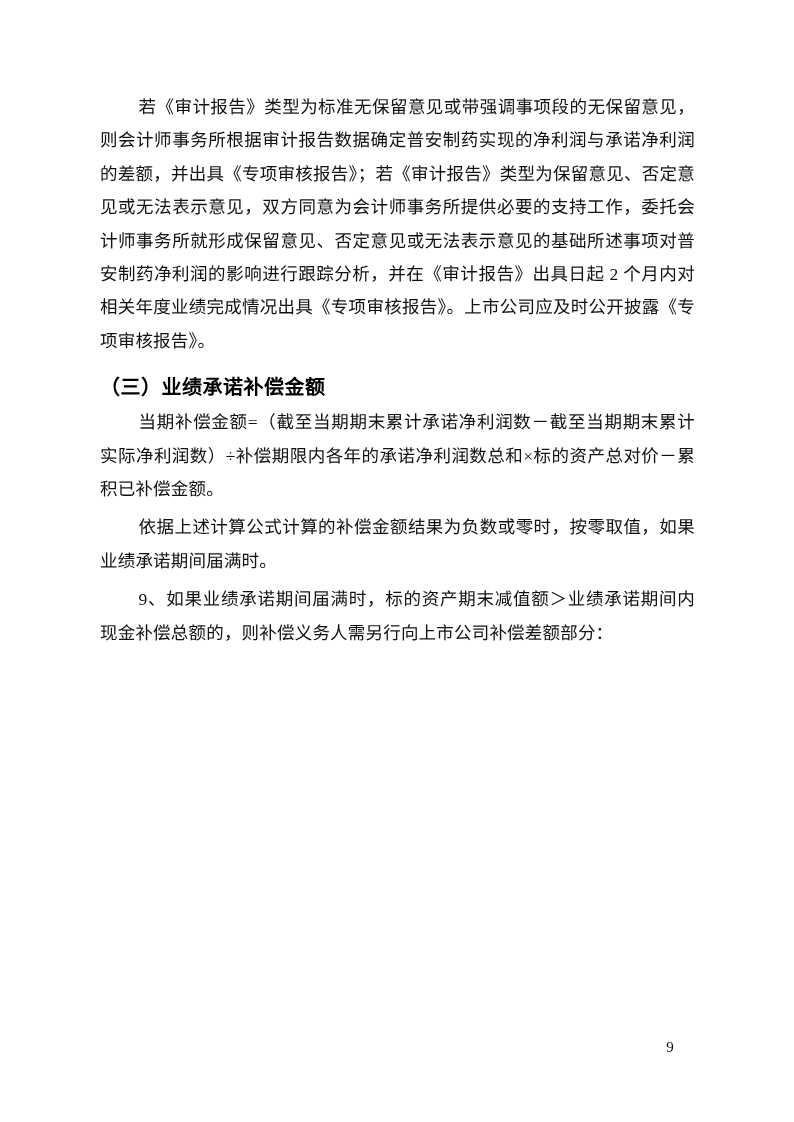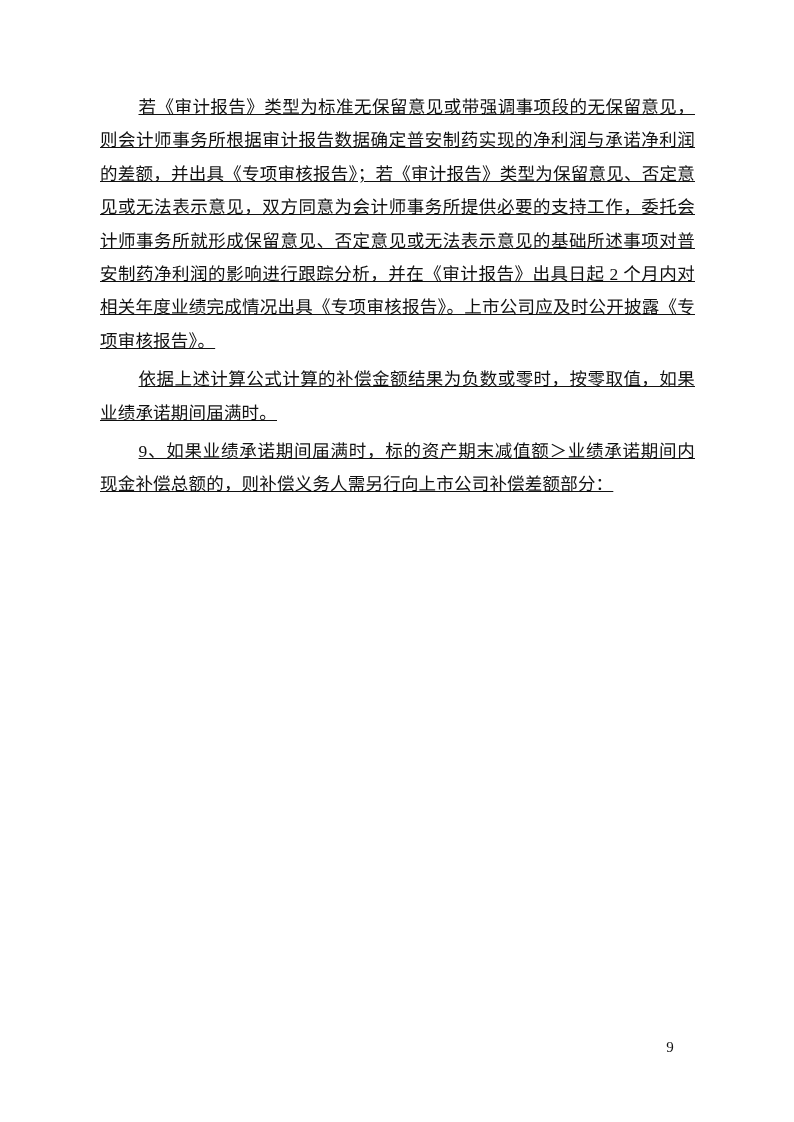--- a/index.html
+++ b/index.html
@@ -21,7 +21,6 @@
     background: #ffffff;
     color: #111111;
     font-family: "Liberation Serif", "DejaVu Serif", serif;
-    text-decoration: underline;
   }
   p.body-para {
     margin: 0;

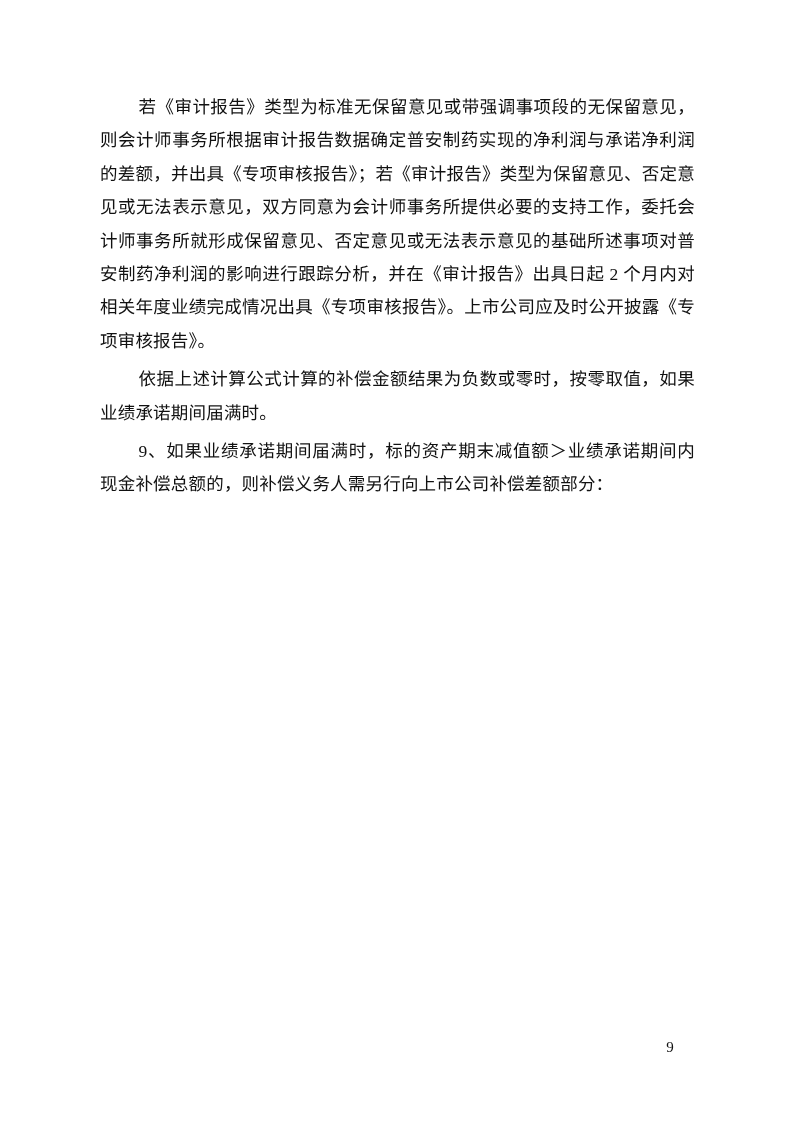--- a/index.html
+++ b/index.html
@@ -62,6 +62,7 @@
 
   <p class="body-para">若《审计报告》类型为标准无保留意见或带强调事项段的无保留意见，则会计师事务所根据审计报告数据确定普安制药实现的净利润与承诺净利润的差额，并出具《专项审核报告》；若《审计报告》类型为保留意见、否定意见或无法表示意见，双方同意为会计师事务所提供必要的支持工作，委托会计师事务所就形成保留意见、否定意见或无法表示意见的基础所述事项对普安制药净利润的影响进行跟踪分析，并在《审计报告》出具日起 2 个月内对相关年度业绩完成情况出具《专项审核报告》。上市公司应及时公开披露《专项审核报告》。</p>
 
+  <h2 class="section-heading">（三）业绩承诺补偿金额</h2>
 
 
 

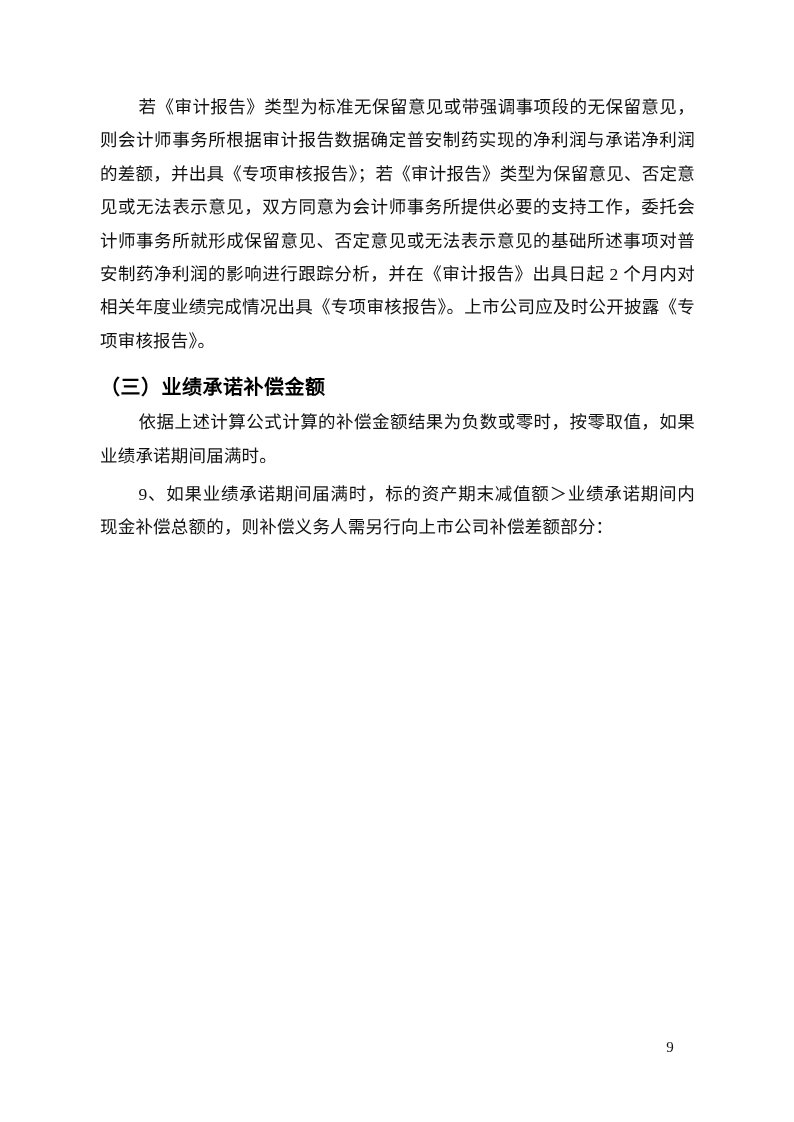--- a/index.html
+++ b/index.html
@@ -65,6 +65,7 @@
   <h2 class="section-heading">（三）业绩承诺补偿金额</h2>
 
 
+  <p class="body-para">当期补偿金额=（截至当期期末累计承诺净利润数－截至当期期末累计实际净利润数）÷补偿期限内各年的承诺净利润数总和×标的资产总对价－累积已补偿金额。</p>
 
   <p class="body-para">依据上述计算公式计算的补偿金额结果为负数或零时，按零取值，如果业绩承诺期间届满时。</p>
 

